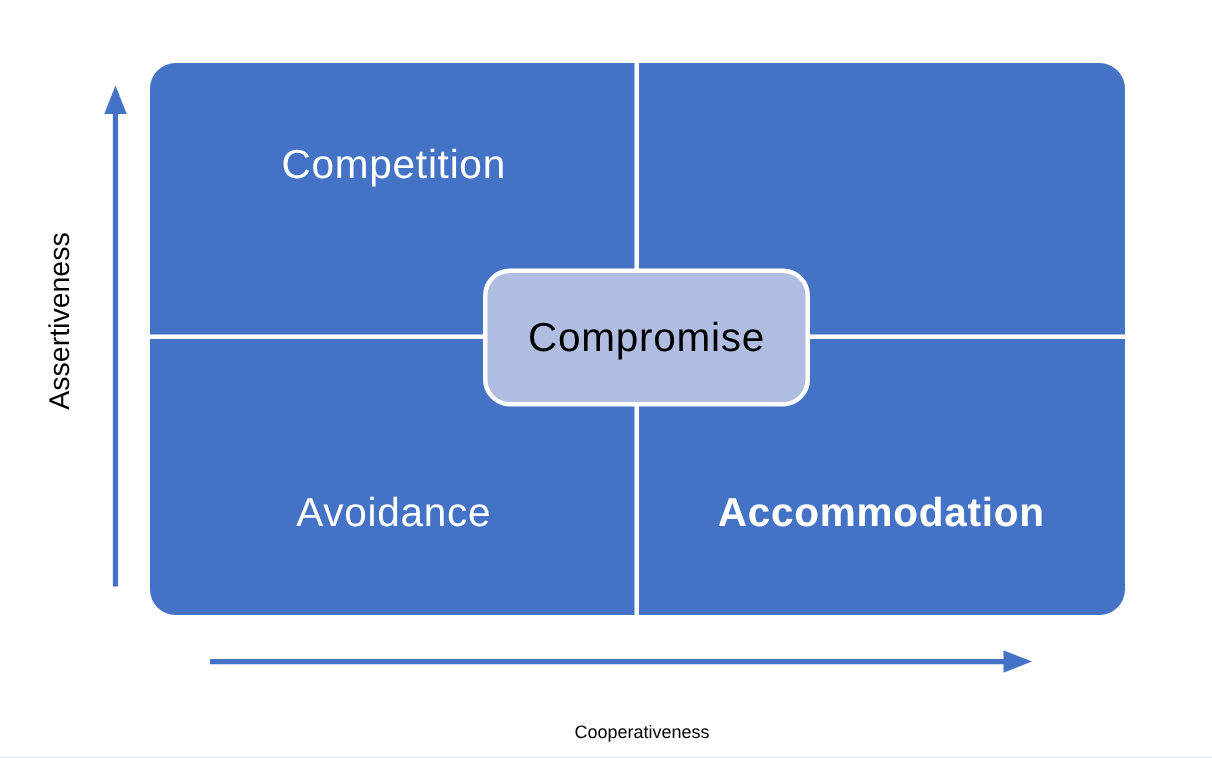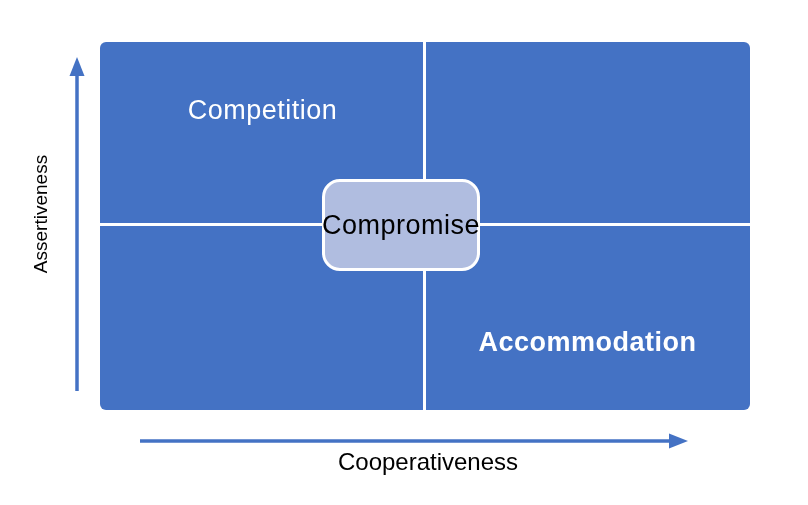--- a/index.html
+++ b/index.html
@@ -21,7 +21,7 @@
     top: 42px;
     width: 650px;
     height: 368px;
-    border-radius: 6px;
+    border-radius: 17px;
   }
   .divider-v {
     position: absolute;

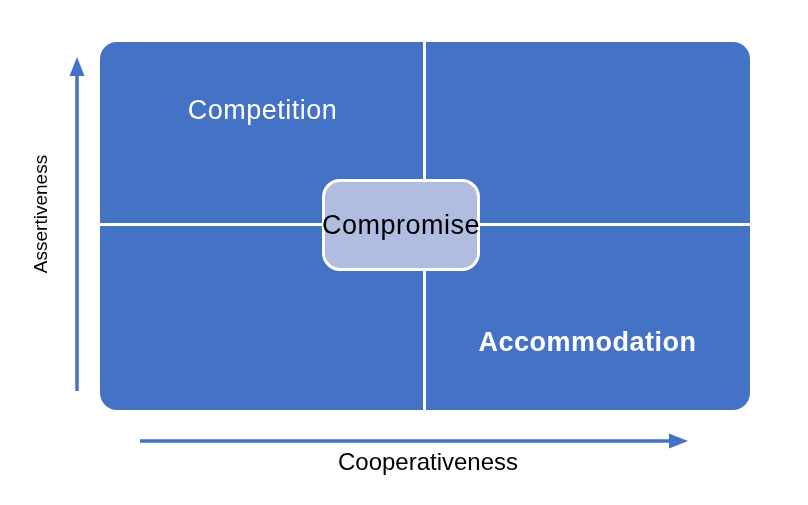--- a/index.html
+++ b/index.html
@@ -52,7 +52,7 @@
     position: absolute;
     left: 322px;
     top: 179px;
-    width: 158px;
+    width: 218px;
     height: 92px;
     box-sizing: border-box;
     border-width: 3px;

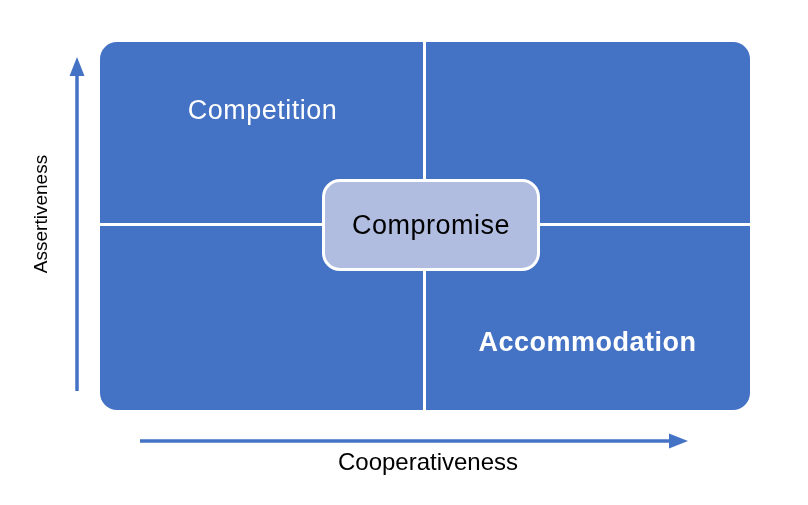--- a/index.html
+++ b/index.html
@@ -103,6 +103,7 @@
     <div class="quad-label tl" style="color: rgb(255, 255, 255);">Competition</div>
 
 
+    <div class="quad-label bl" style="color: rgb(255, 255, 255);">Avoidance</div>
 
     <div class="quad-label br" style="color: rgb(255, 255, 255); font-weight: bold;">Accommodation</div>
   </div>

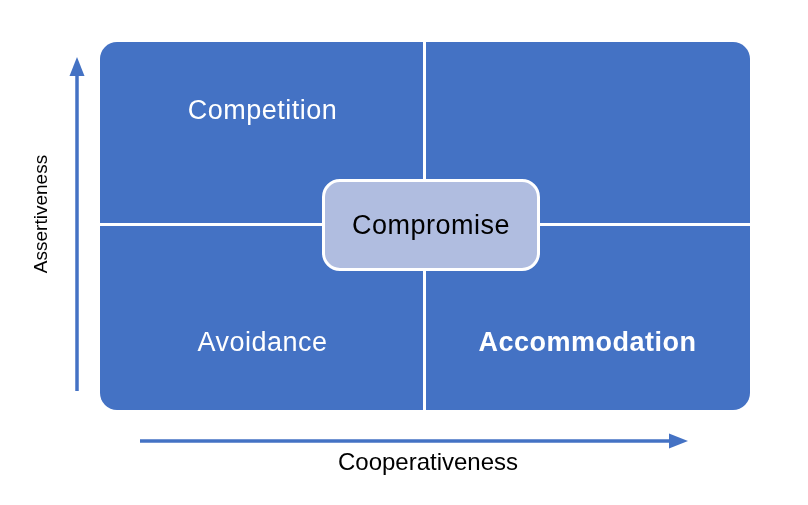--- a/index.html
+++ b/index.html
@@ -83,9 +83,9 @@
   .axis-label-x {
     position: absolute;
     left: 428px;
-    top: 462px;
+    top: 488px;
     transform: translate(-50%, -50%);
-    font-size: 24px;
+    font-size: 12px;
     white-space: nowrap;
   }
 </style>

